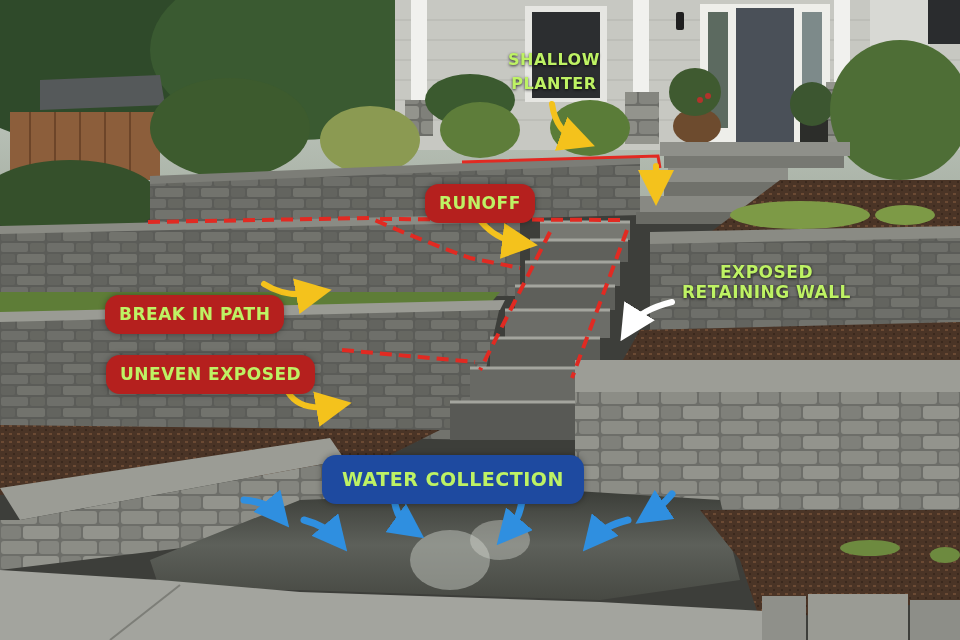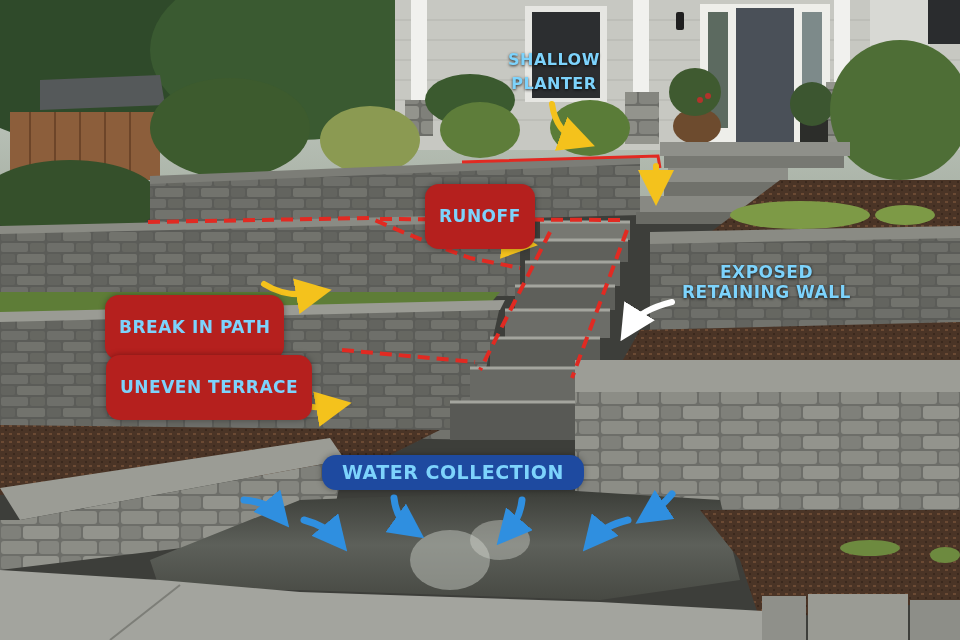--- a/index.html
+++ b/index.html
@@ -9,7 +9,7 @@
     svg.bg { position: absolute; left: 0; top: 0; width: 960px; height: 640px; }
 
     .label { position: absolute; font-weight: bold; letter-spacing: 0.5px;
-      color: #7dd3fc; white-space: nowrap; line-height: 1; font-family: "DejaVu Sans", sans-serif; }
+      color: #bef264; white-space: nowrap; line-height: 1; font-family: "DejaVu Sans", sans-serif; }
     .pill { border-radius: 14px; padding: 24px 14px; box-shadow: 0 0 6px rgba(0,0,0,0.35); }
     .pill-red { background: #b5201e; }
     .pill-blue { background: #1e4aa0; }

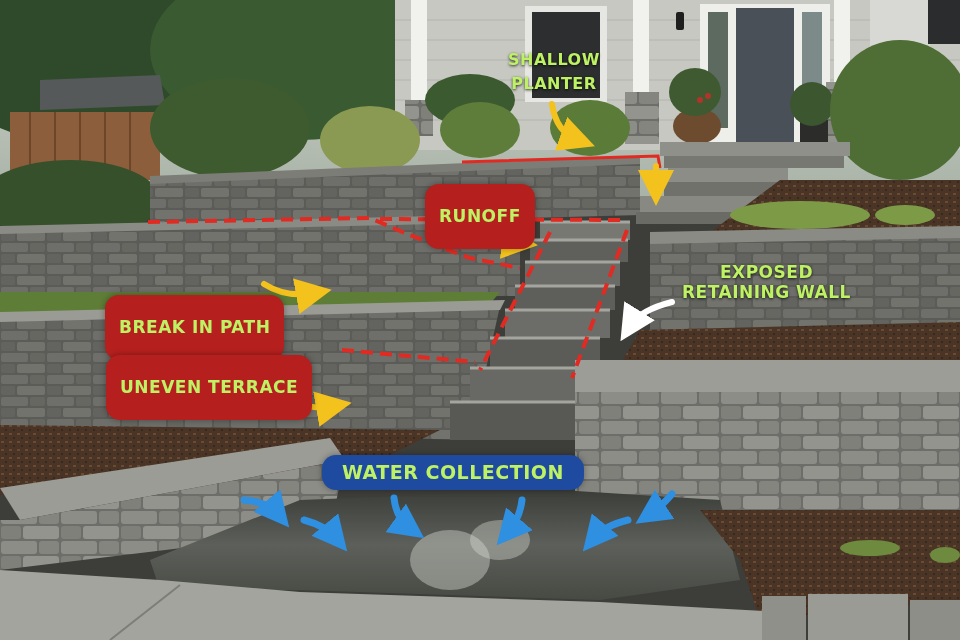--- a/index.html
+++ b/index.html
@@ -10,7 +10,7 @@
 
     .label { position: absolute; font-weight: bold; letter-spacing: 0.5px;
       color: #bef264; white-space: nowrap; line-height: 1; font-family: "DejaVu Sans", sans-serif; }
-    .pill { border-radius: 14px; padding: 24px 14px; box-shadow: 0 0 6px rgba(0,0,0,0.35); }
+    .pill { border-radius: 14px; padding: 11px 14px; box-shadow: 0 0 6px rgba(0,0,0,0.35); }
     .pill-red { background: #b5201e; }
     .pill-blue { background: #1e4aa0; }
     .plain { text-shadow: 0 1px 3px rgba(0,0,0,0.8); text-align: center; }

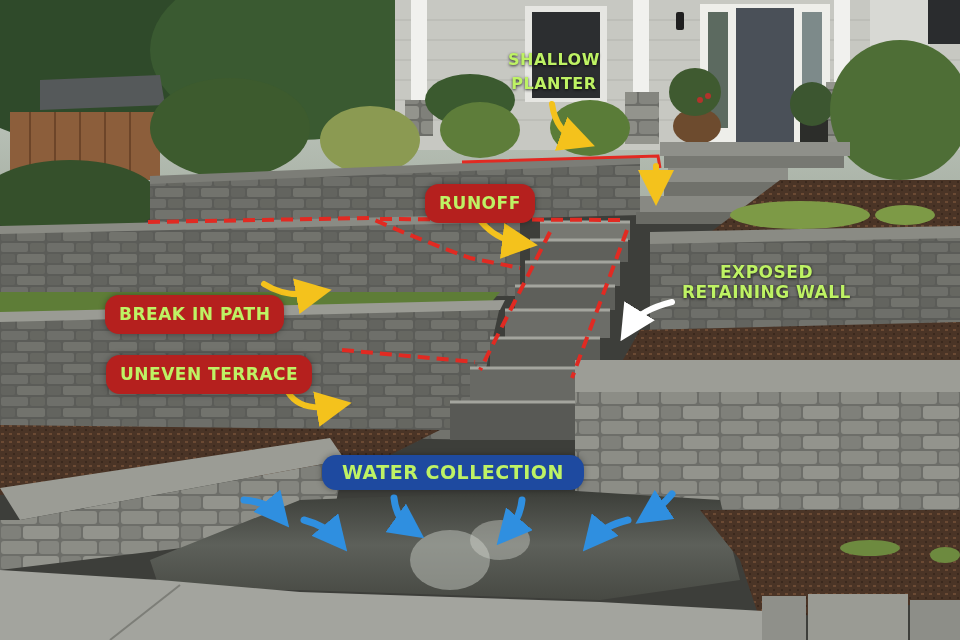--- a/index.html
+++ b/index.html
@@ -243,7 +243,7 @@
   </div>
 
   <div class="label pill pill-red" style="left:106px; top:355px; font-size:17px;">
-    <span>UNEVEN TERRACE</span>
+    <span>UNEVEN EXPOSED</span>
   </div>
 
   <div class="label plain" style="left:682px; top:264px; font-size:17px;">

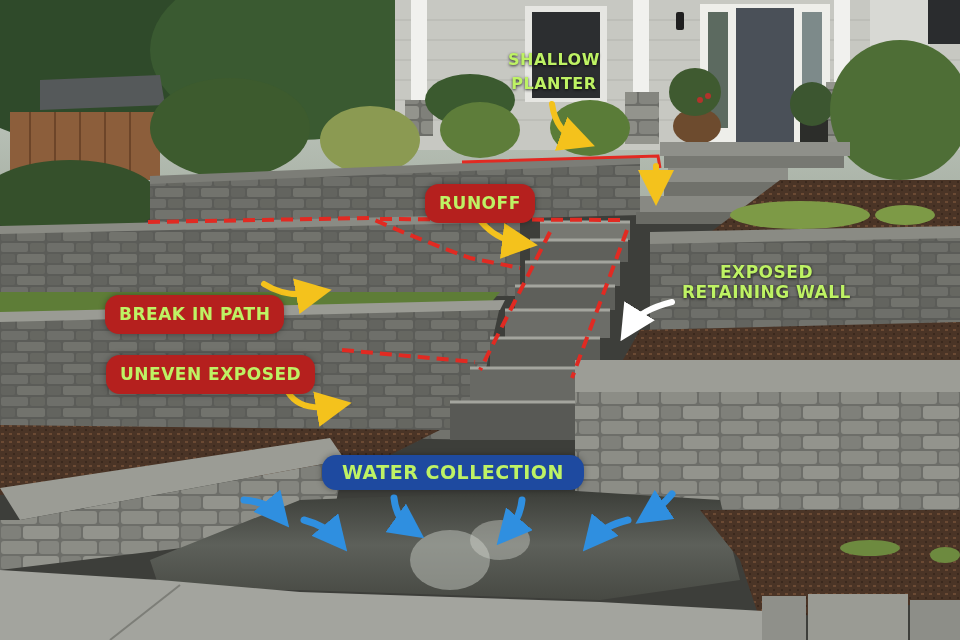--- a/index.html
+++ b/index.html
@@ -251,7 +251,7 @@
     <span style="margin-top:3px;">RETAINING WALL</span>
   </div>
 
-  <div class="label pill pill-blue" style="left:322px; top:455px; font-size:19px; padding:8px 20px;">
+  <div class="label pill pill-blue" style="left:322px; top:455px; font-size:19px; padding:15px 20px;">
     <span>WATER COLLECTION</span>
   </div>
 

